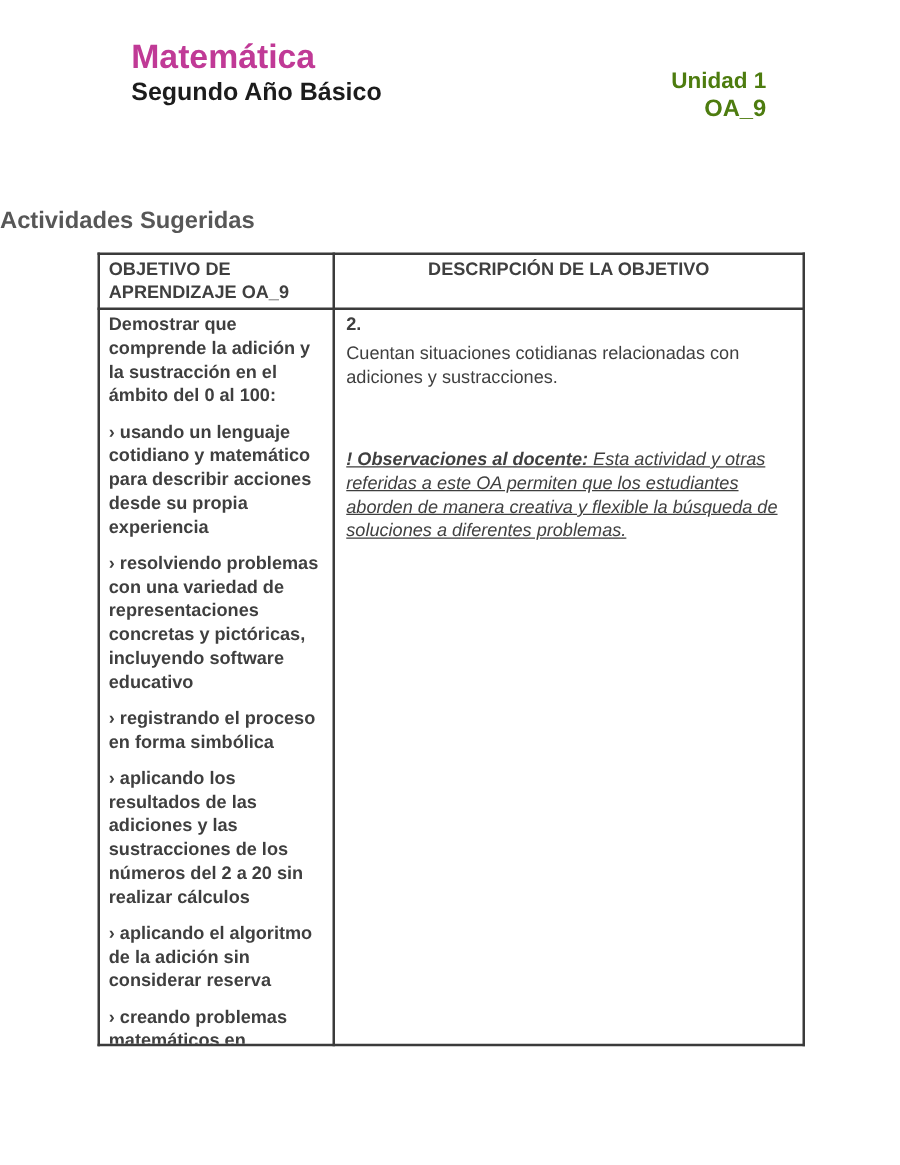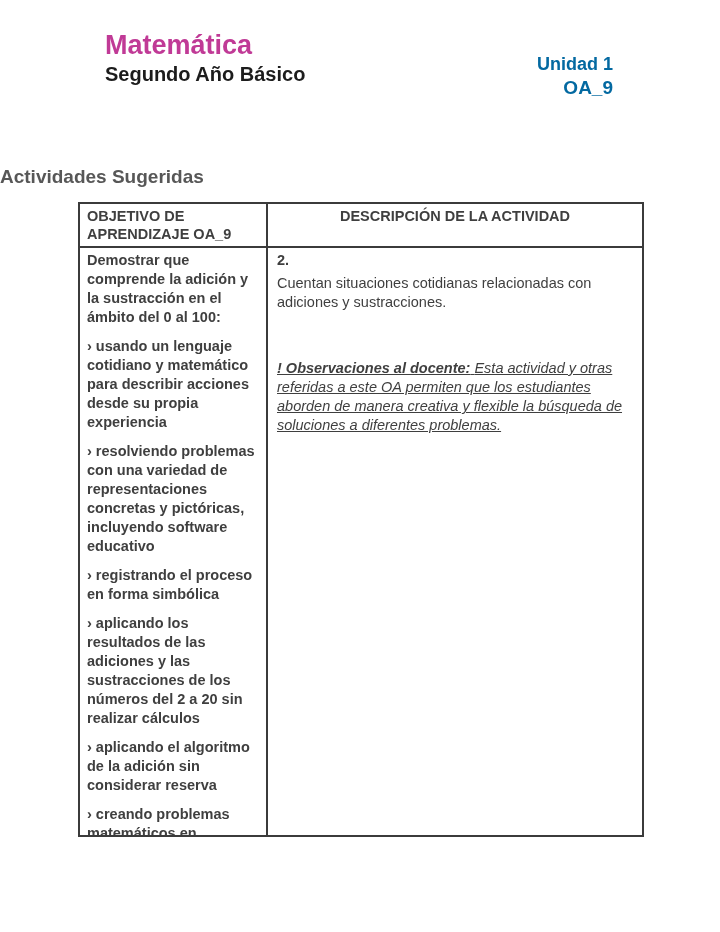--- a/index.html
+++ b/index.html
@@ -28,7 +28,7 @@
   }
   .header-right {
     position: absolute; right: 107px; top: 53px;
-    text-align: right; color: #0369a1; font-weight: bold;
+    text-align: right; color: #4d7c0f; font-weight: bold;
   }
   .unit-label { font-size: 18px; line-height: 23px; }
   .oa-label   { font-size: 19px; line-height: 24px; }

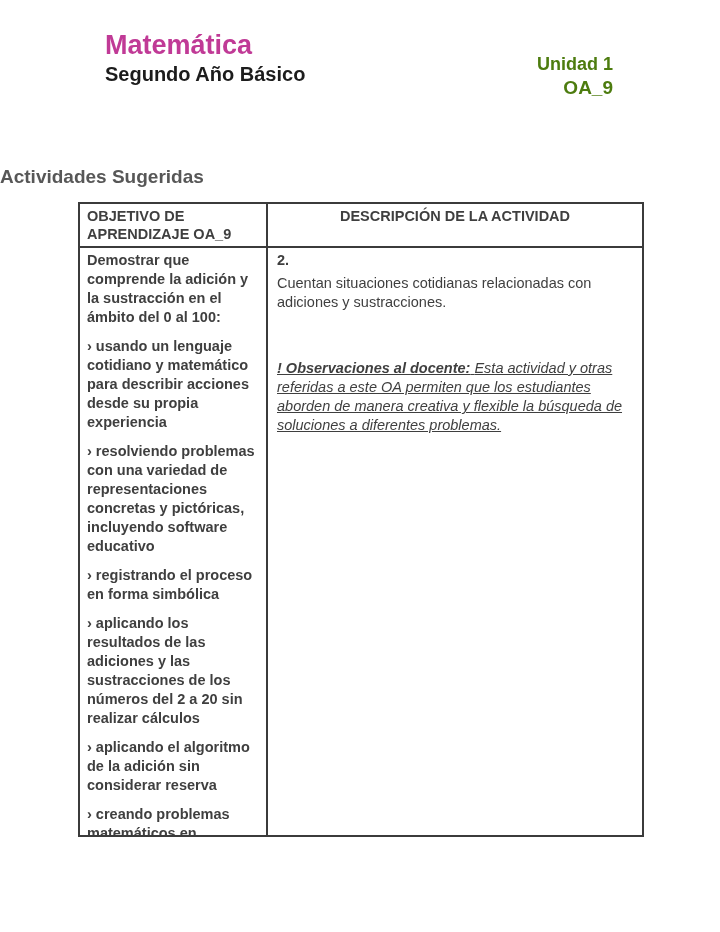--- a/index.html
+++ b/index.html
@@ -99,7 +99,7 @@
     <thead>
       <tr>
         <th class="col-obj">OBJETIVO DE APRENDIZAJE OA_9</th>
-        <th class="col-desc">DESCRIPCIÓN DE LA ACTIVIDAD</th>
+        <th class="col-desc">DESCRIPCIÓN DE LA OBJETIVO</th>
       </tr>
     </thead>
     <tbody>

